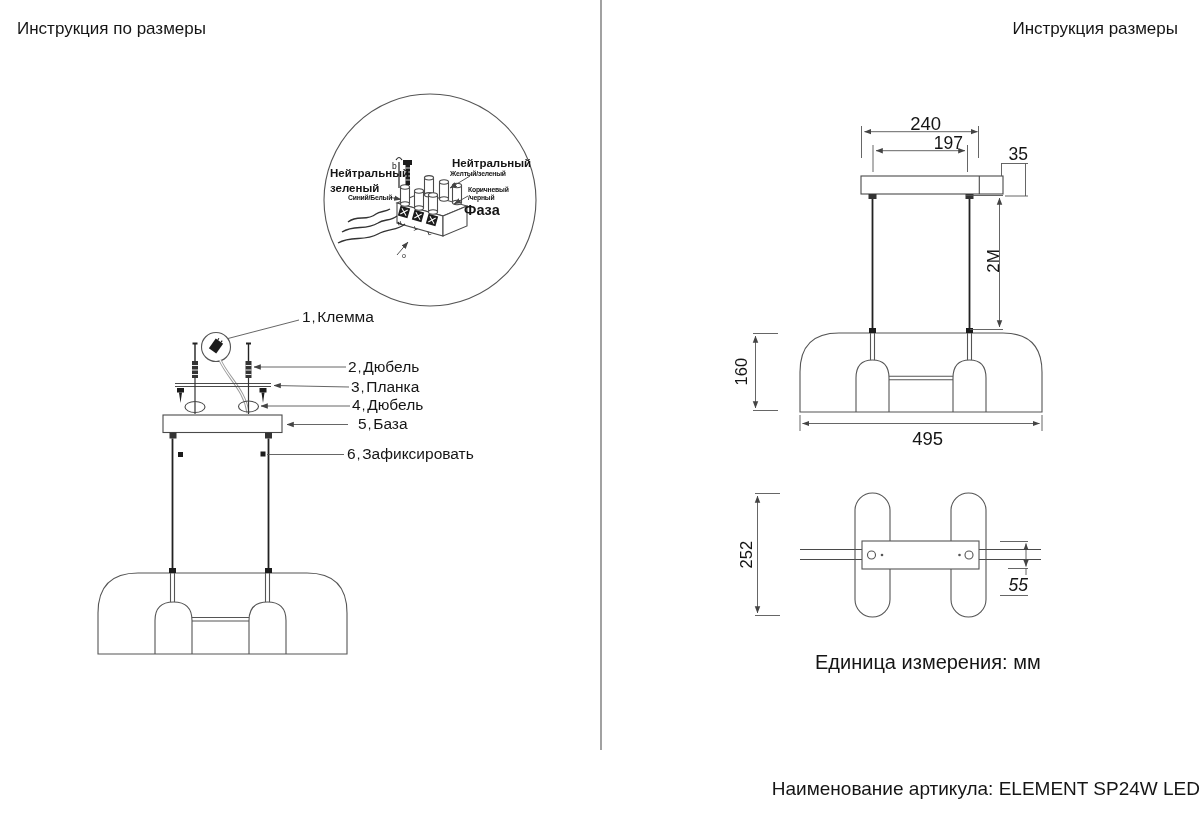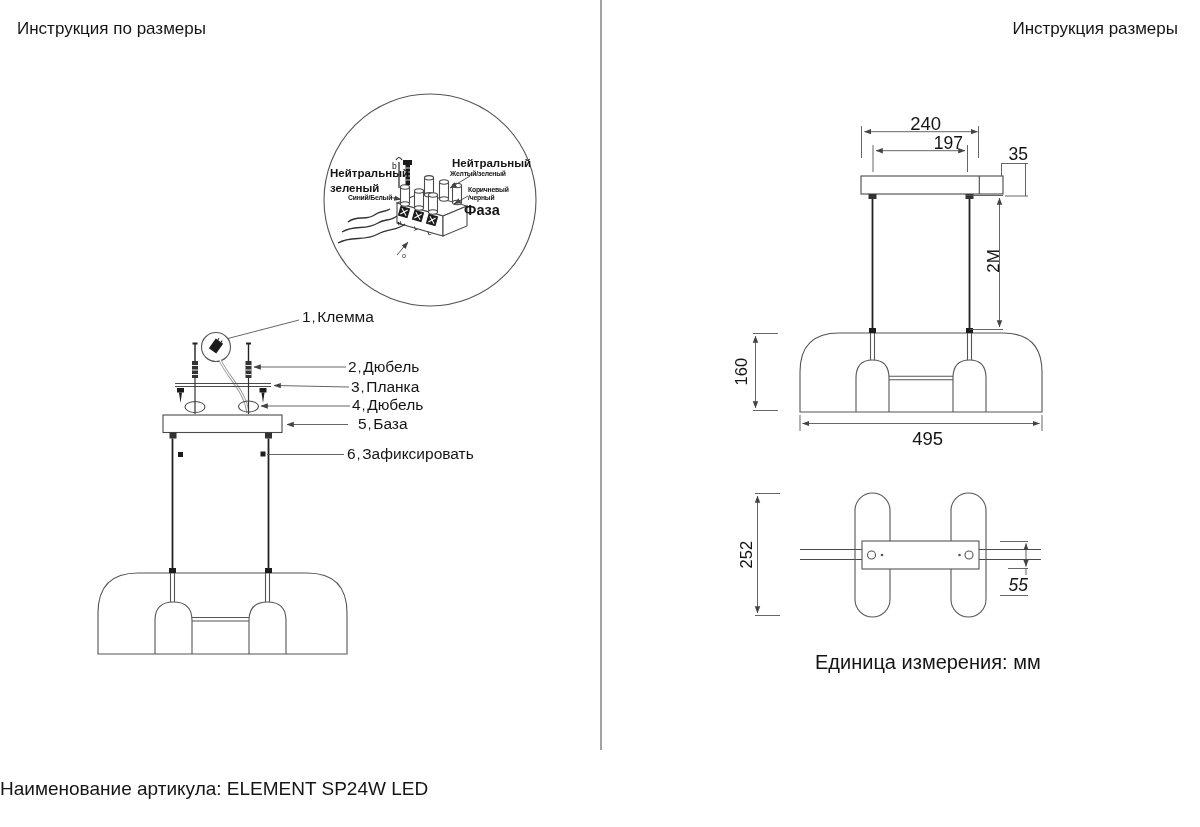--- a/index.html
+++ b/index.html
@@ -17,7 +17,7 @@
   .wl{font-weight:600;font-size:11.5px;}
   .wc{font-weight:700;font-size:6.8px;letter-spacing:-0.2px;}
   .tiny{font-size:5.5px;font-weight:700;}
-  .footer{left:0;width:1200px;text-align:left;font-size:19px;top:779px;}
+  .footer{left:0;width:1200px;text-align:right;font-size:19px;top:779px;}
 </style>
 </head>
 <body>

